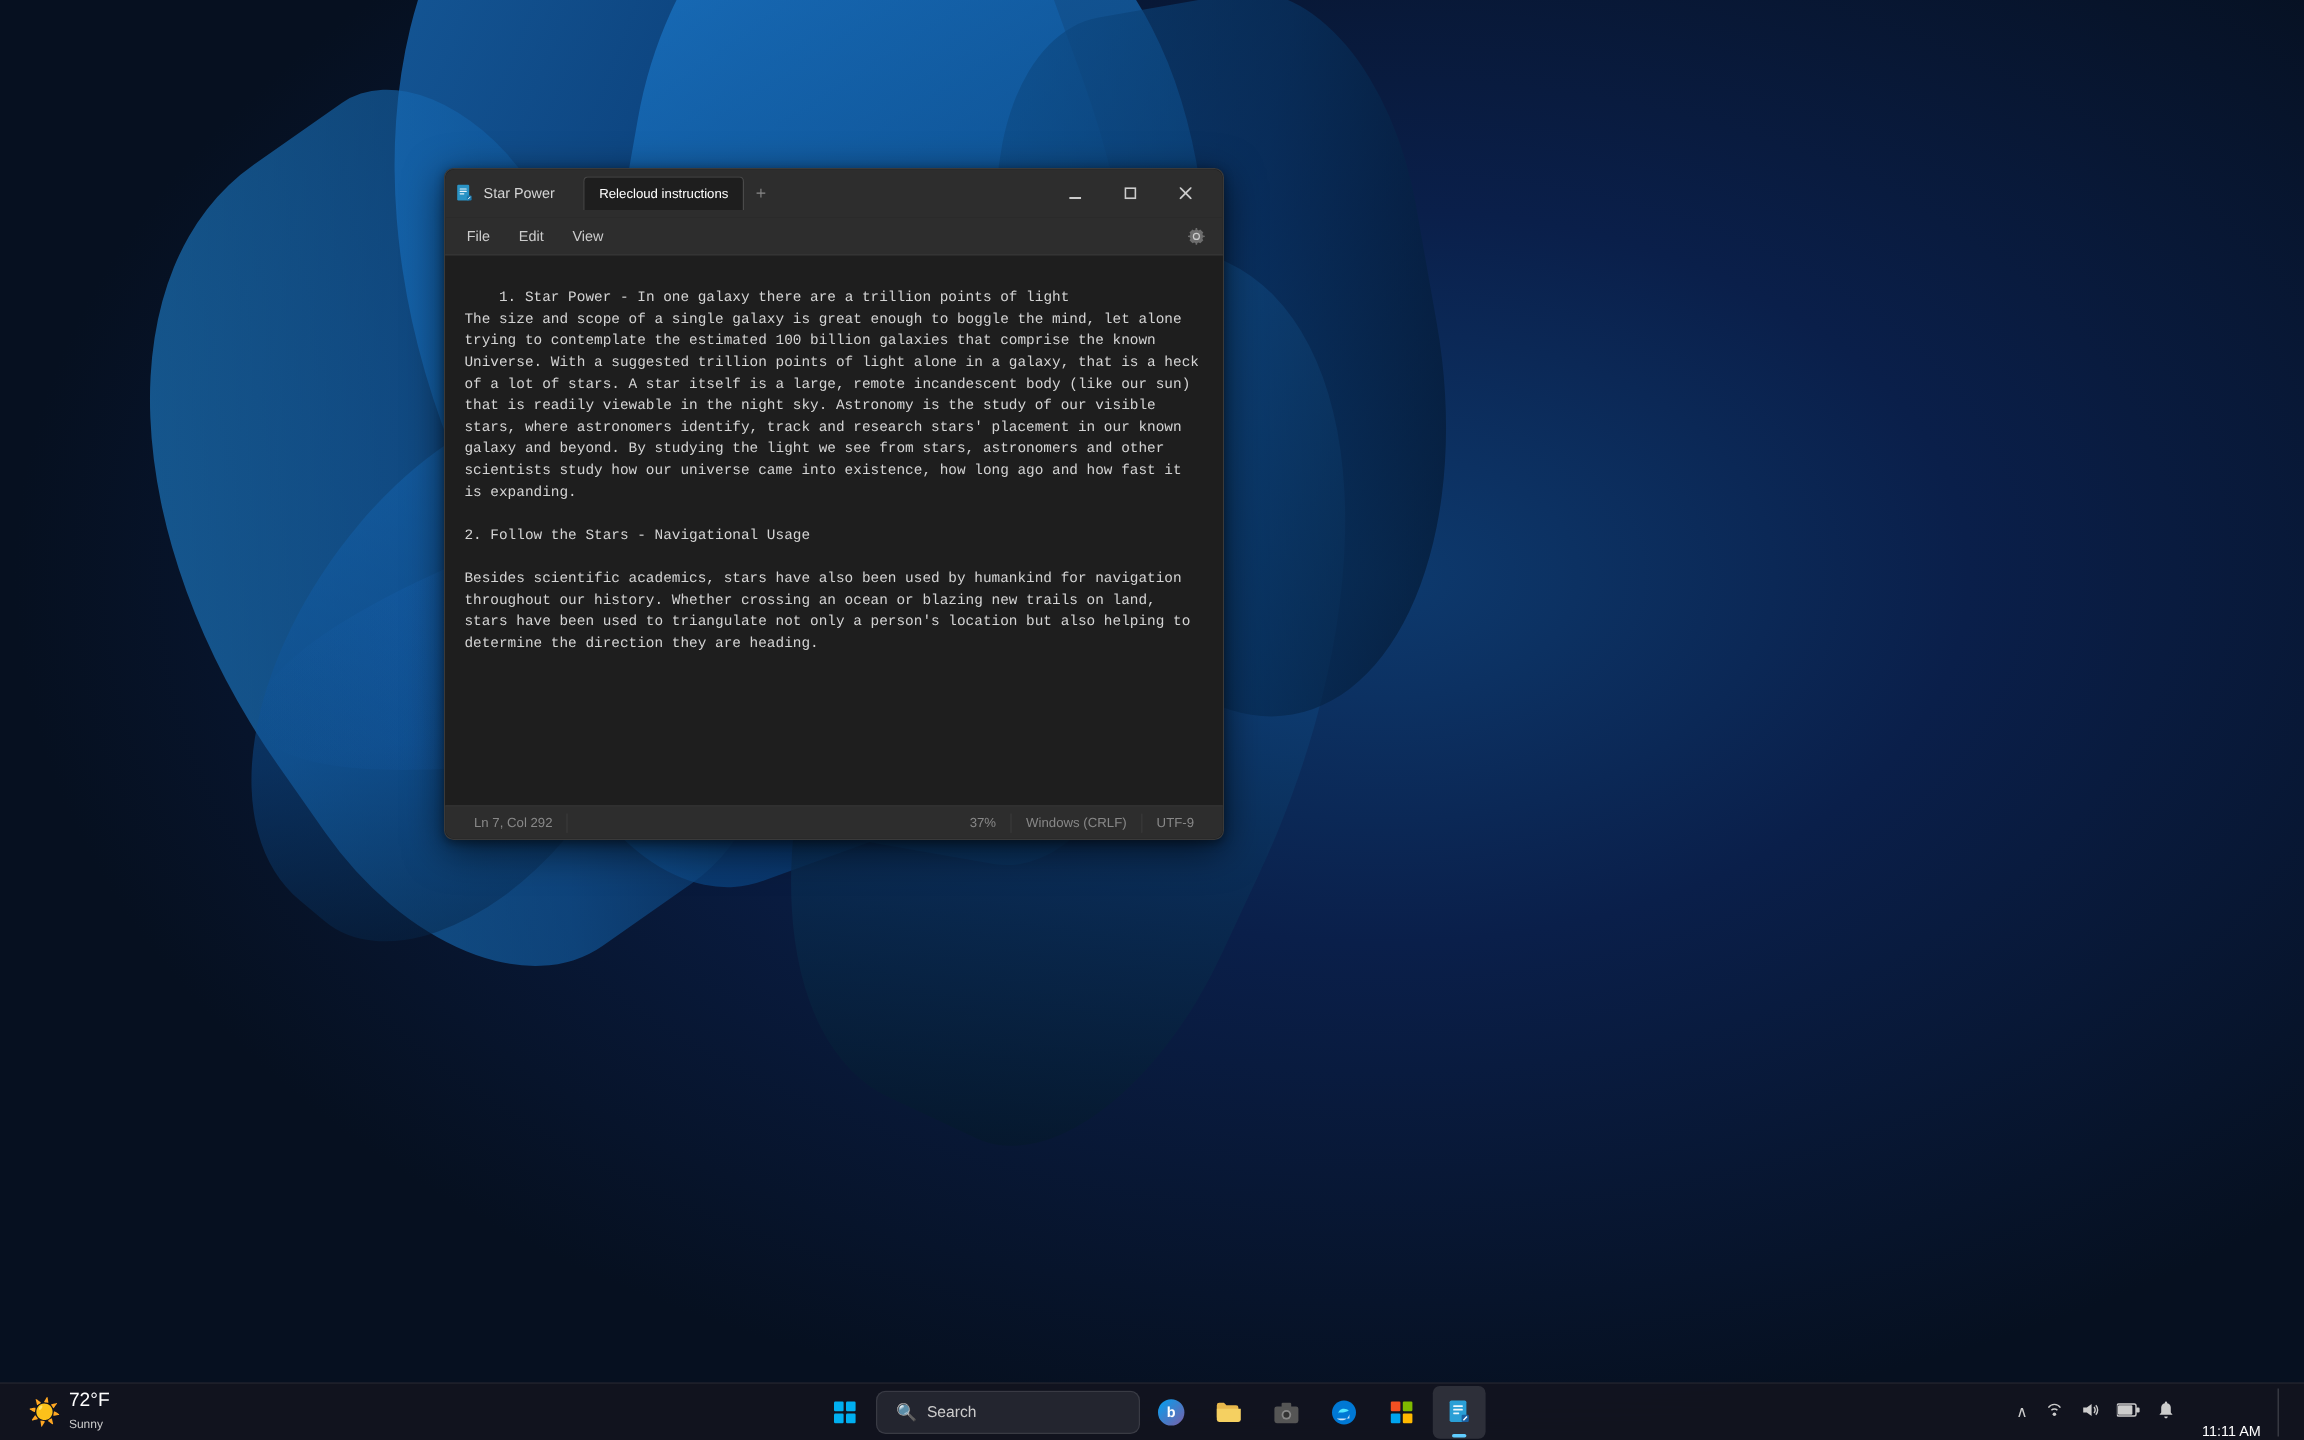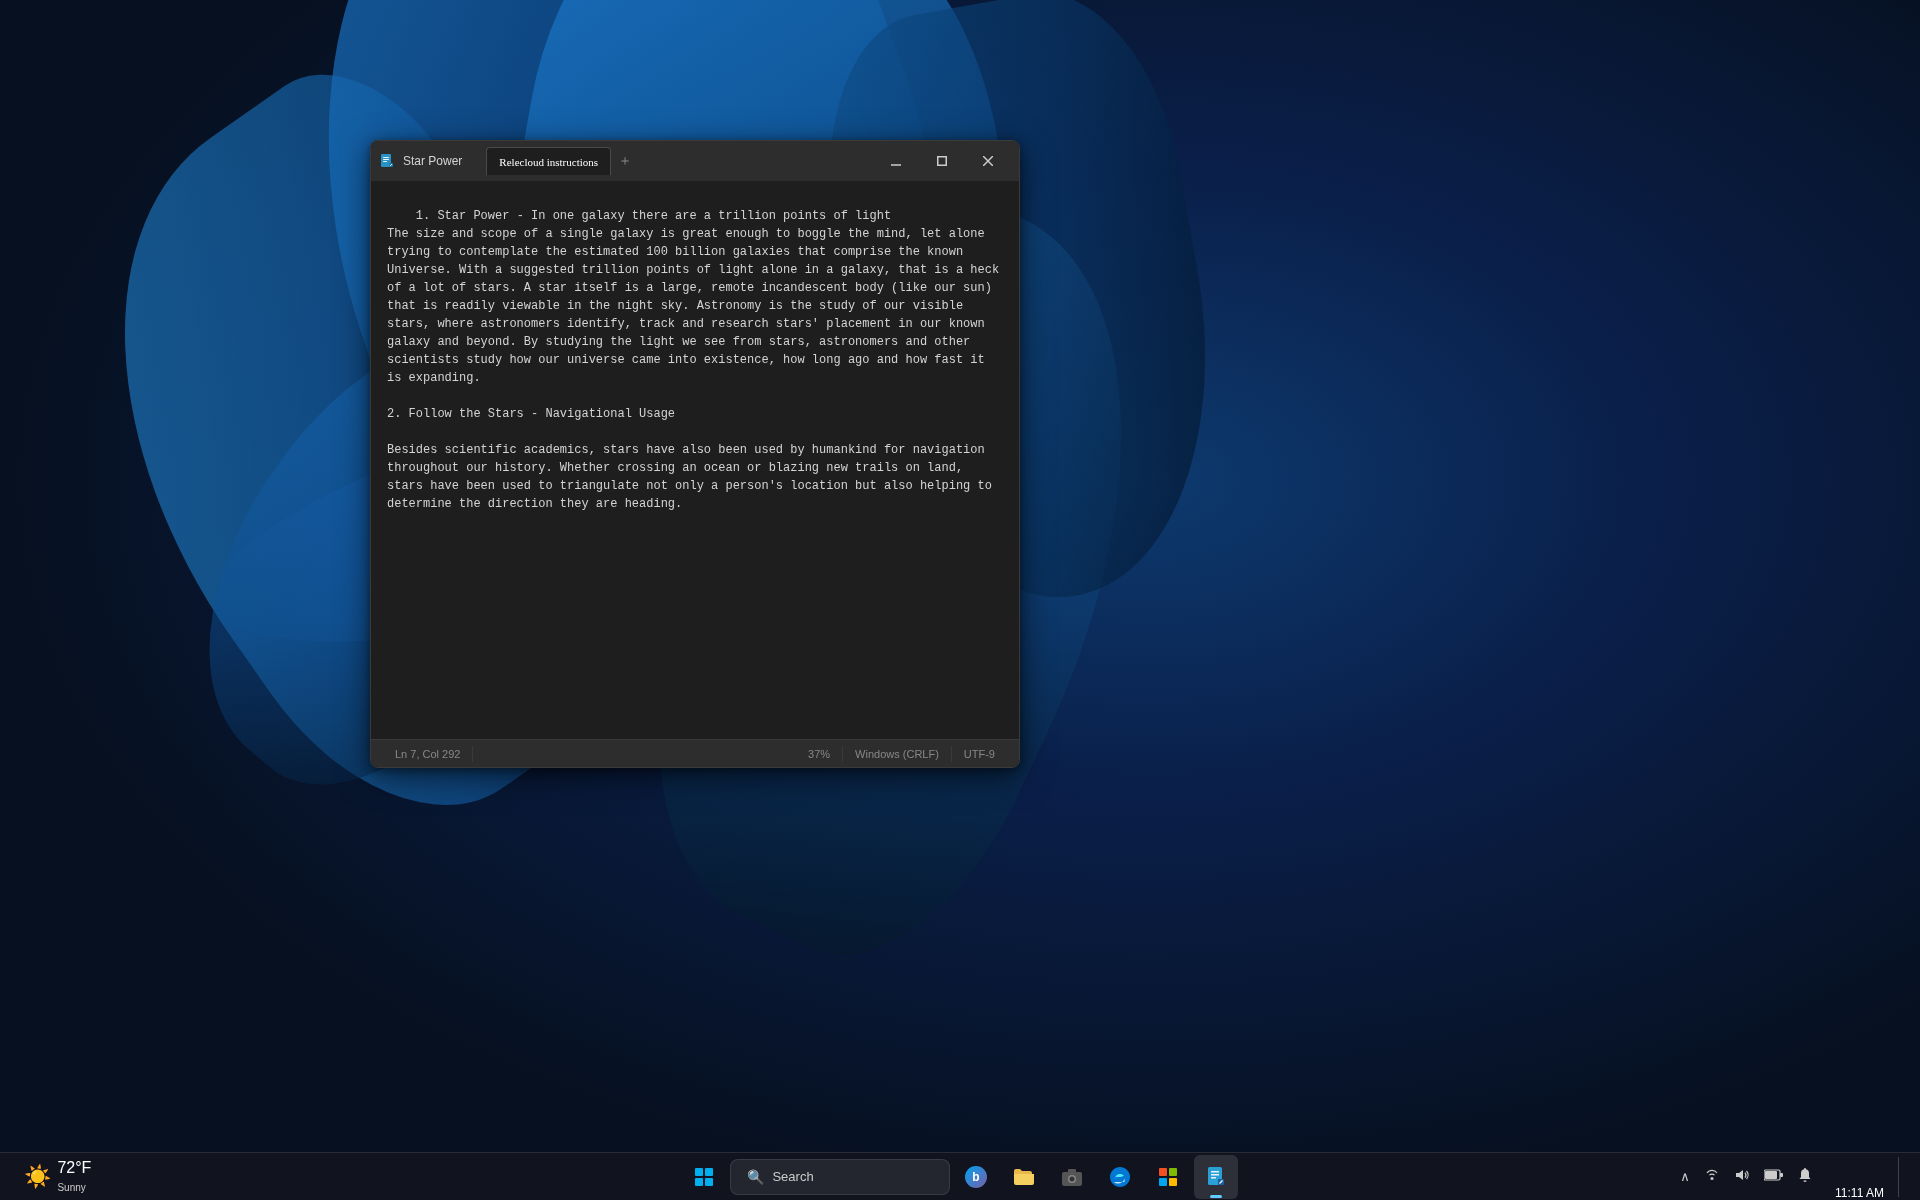--- a/index.html
+++ b/index.html
@@ -109,7 +109,7 @@
       top: 140px;
       left: 370px;
       width: 650px;
-      height: 628px;
+      height: 560px;
       background: #1e1e1e;
       border-radius: 8px;
       box-shadow: 0 8px 32px rgba(0,0,0,0.6), 0 2px 8px rgba(0,0,0,0.4);

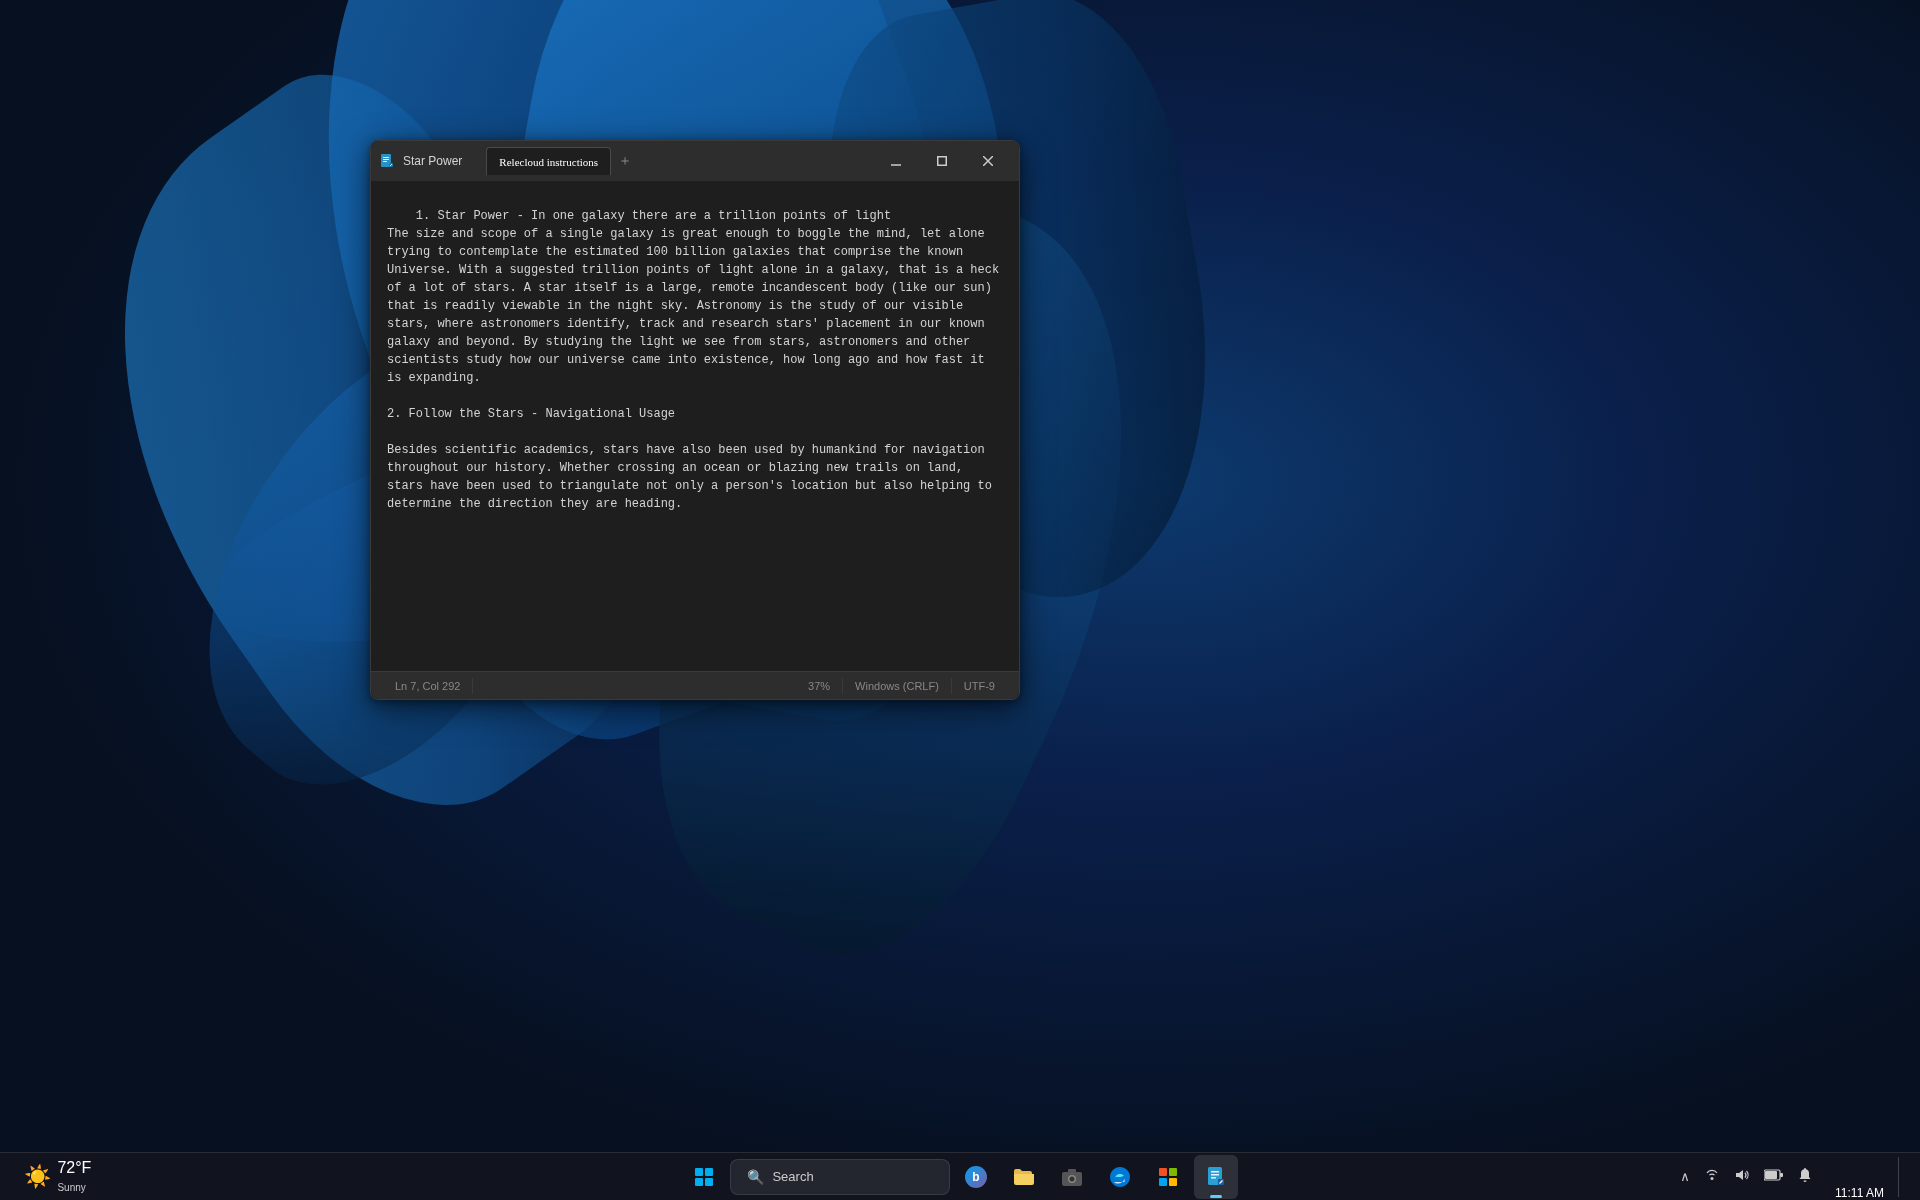--- a/index.html
+++ b/index.html
@@ -160,7 +160,6 @@
       align-items: center;
       gap: 2px;
       margin-left: 16px;
-      font-family: Liberation Serif, serif;
     }
 
     .tab {

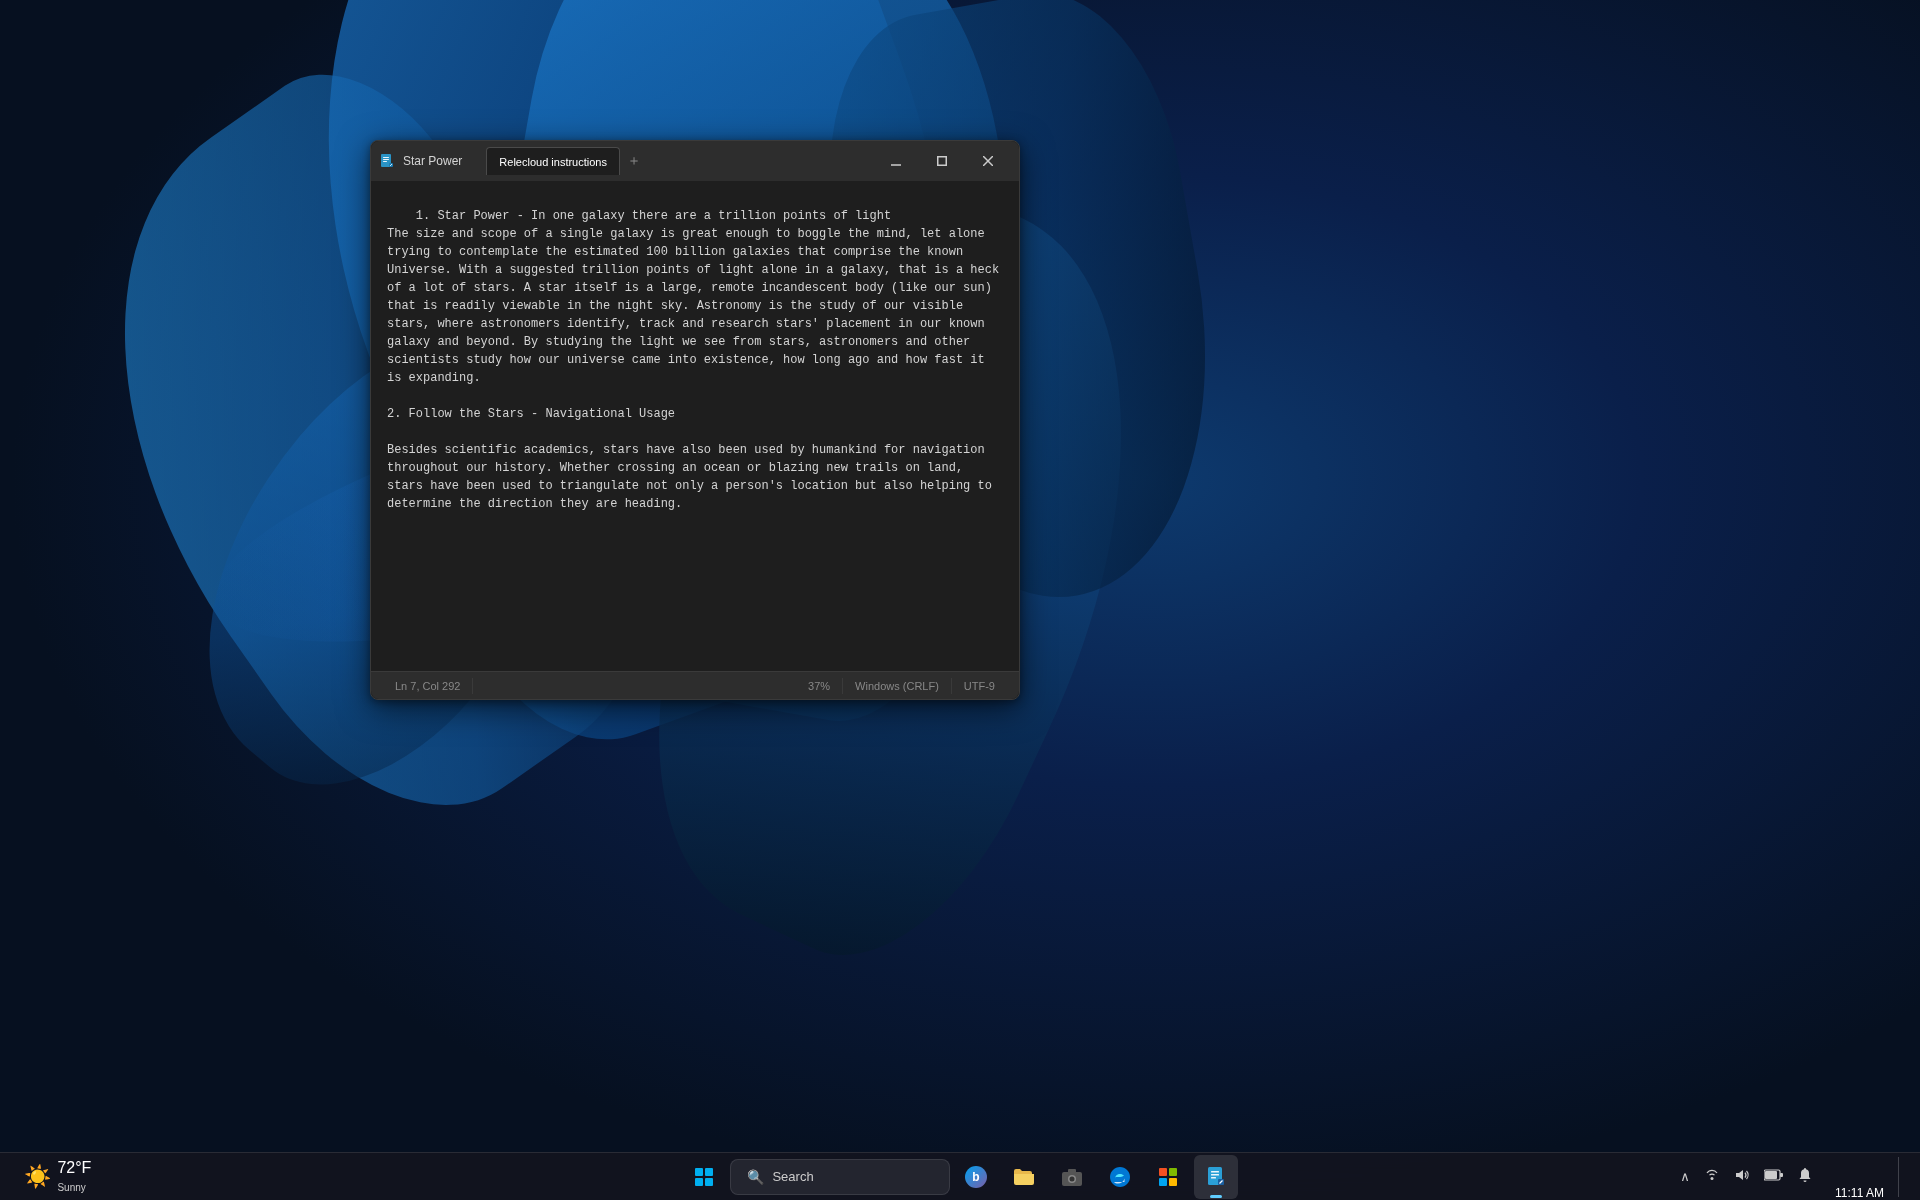--- a/index.html
+++ b/index.html
@@ -488,6 +488,19 @@
     </div>
   </div>
 
+  <div class="menu-bar">
+    <div class="menu-item">File</div>
+    <div class="menu-item">Edit</div>
+    <div class="menu-item">View</div>
+    <div class="menu-bar-right">
+      <div class="settings-icon">
+        <svg width="16" height="16" viewBox="0 0 16 16" fill="#cccccc">
+          <path d="M8 5a3 3 0 1 0 0 6 3 3 0 0 0 0-6zm0 1a2 2 0 1 1 0 4 2 2 0 0 1 0-4z"></path>
+          <path d="M7.4 1l-.2 1.5a5.5 5.5 0 0 0-1.1.5L4.8 2.2 2.2 4.8l.8 1.3a5.5 5.5 0 0 0-.5 1.1L1 7.4v1.2l1.5.2a5.5 5.5 0 0 0 .5 1.1l-.8 1.3 2.6 2.6 1.3-.8a5.5 5.5 0 0 0 1.1.5l.2 1.5h1.2l.2-1.5a5.5 5.5 0 0 0 1.1-.5l1.3.8 2.6-2.6-.8-1.3a5.5 5.5 0 0 0 .5-1.1l1.5-.2V7.4l-1.5-.2a5.5 5.5 0 0 0-.5-1.1l.8-1.3-2.6-2.6-1.3.8a5.5 5.5 0 0 0-1.1-.5L8.6 1H7.4z" opacity="0.4"></path>
+        </svg>
+      </div>
+    </div>
+  </div>
 
   <div class="text-content">
     <span>1. Star Power - In one galaxy there are a trillion points of light</span><span>

